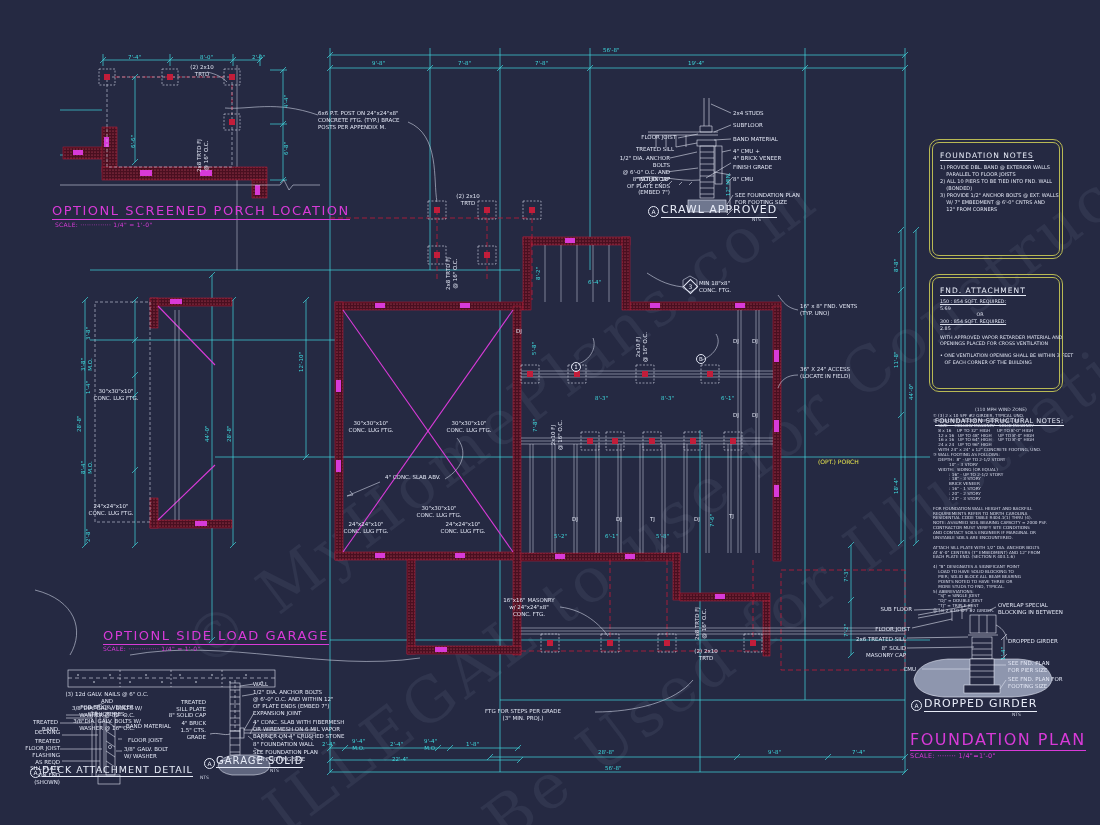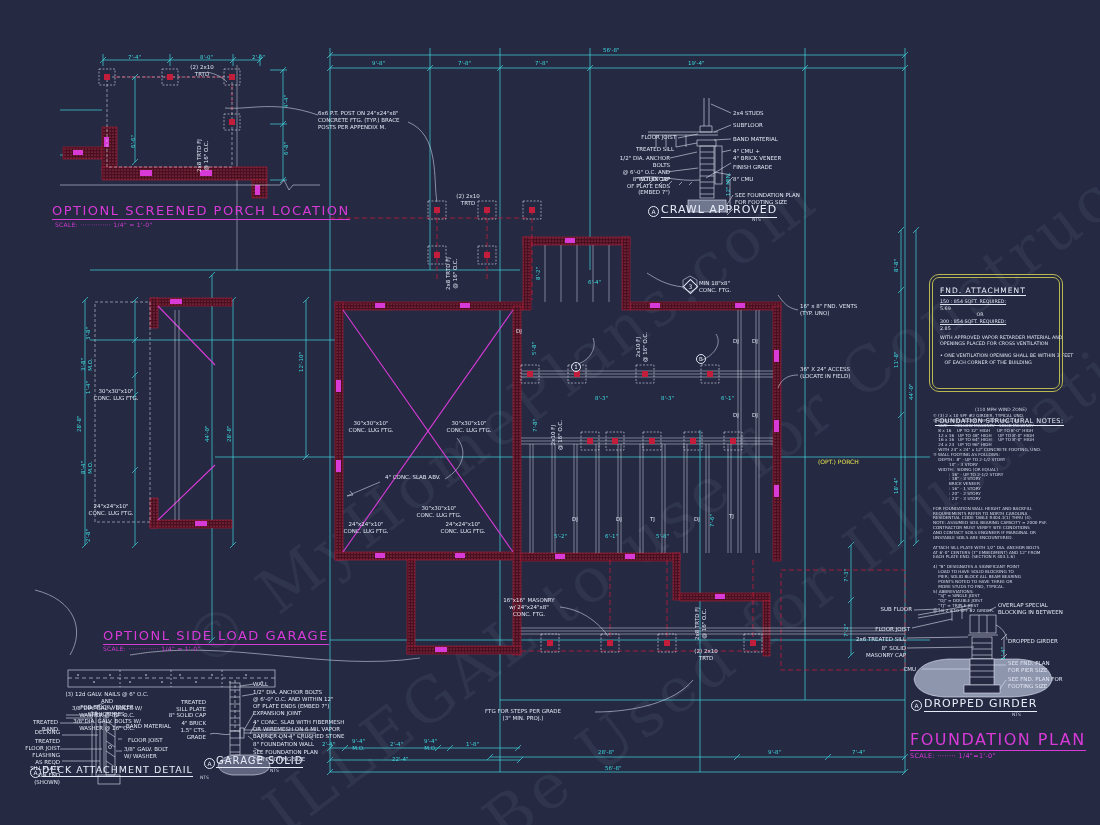--- a/index.html
+++ b/index.html
@@ -442,6 +442,16 @@
   <div class="dtitle" style="left:661px;top:203px;font-size:11px">CRAWL APPROVED</div>
   <div class="nts" style="left:752px;top:217px">NTS</div>
 
+  <div class="nbox" style="left:932px;top:142px;width:126px;height:112px">
+    <span class="nhead">FOUNDATION NOTES</span>
+    <div class="nbody">1) PROVIDE DBL. BAND @ EXTERIOR WALLS
+    PARALLEL TO FLOOR JOISTS
+2) ALL 10 PIERS TO BE TIED INTO FND. WALL
+    (BONDED)
+3) PROVIDE 1/2" ANCHOR BOLTS @ EXT. WALLS
+    W/ 7" EMBEDMENT @ 6'-0" CNTRS AND
+    12" FROM CORNERS</div>
+  </div>
 
   <div class="nbox" style="left:932px;top:277px;width:126px;height:110px">
     <span class="nhead">FND. ATTACHMENT</span>

